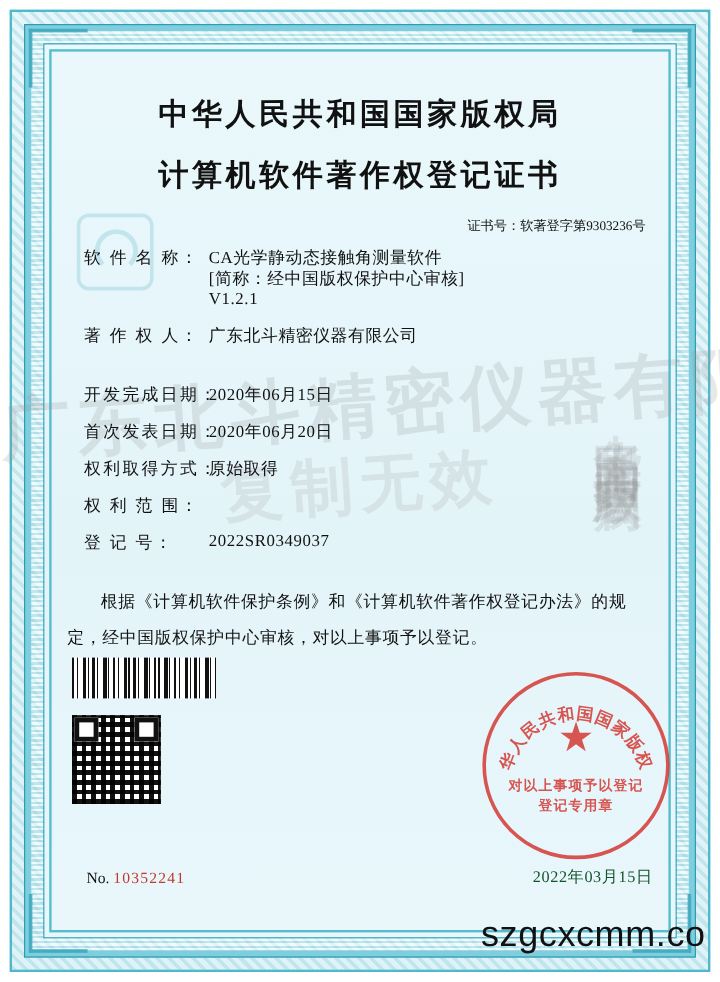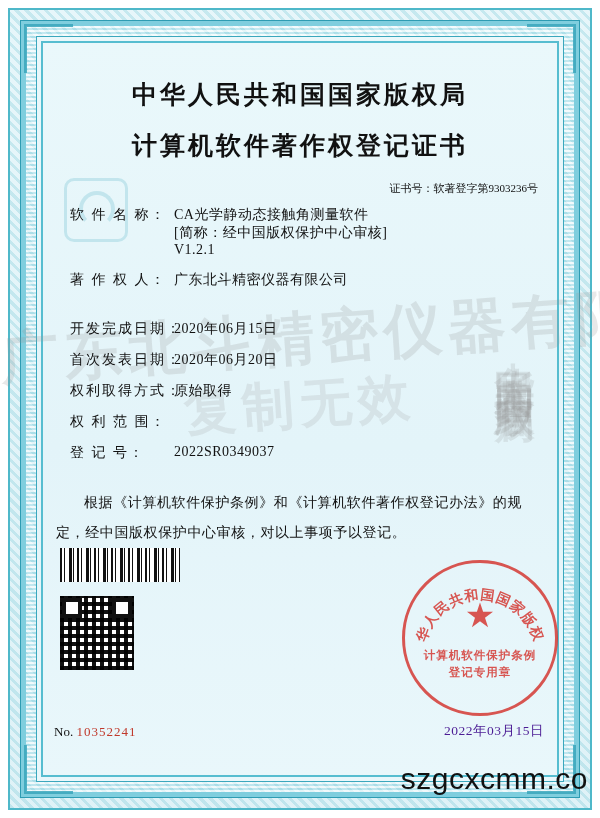--- a/index.html
+++ b/index.html
@@ -403,7 +403,7 @@
     </svg>
     <div class="seal-star">★</div>
     <div class="seal-text">
-      <div>计算机软件保护条例</div>
+      <div>对以上事项予以登记</div>
       <div>登记专用章</div>
     </div>
   </div>

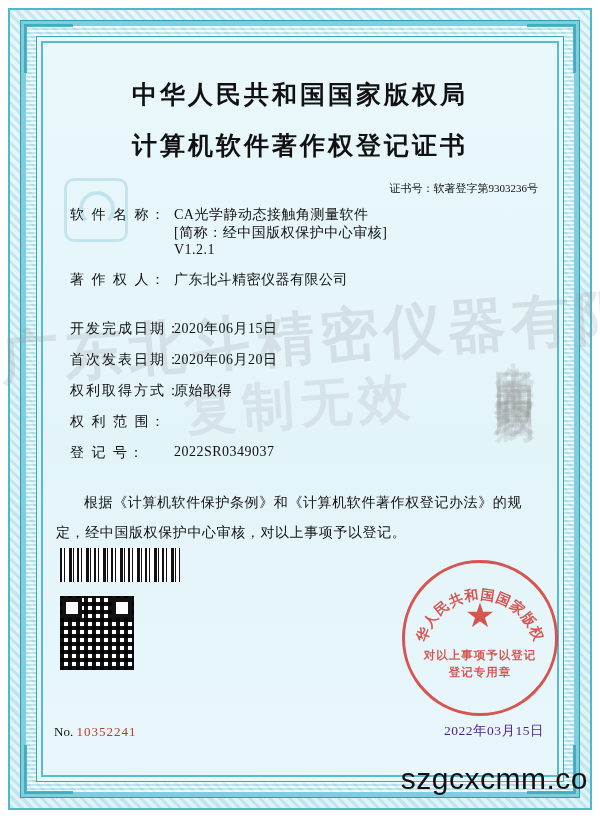--- a/index.html
+++ b/index.html
@@ -256,7 +256,7 @@
   
   .footer-no {
     position: absolute;
-    left: 54px;
+    left: 72px;
     bottom: 78px;
     font-size: 13px;
     color: #111;

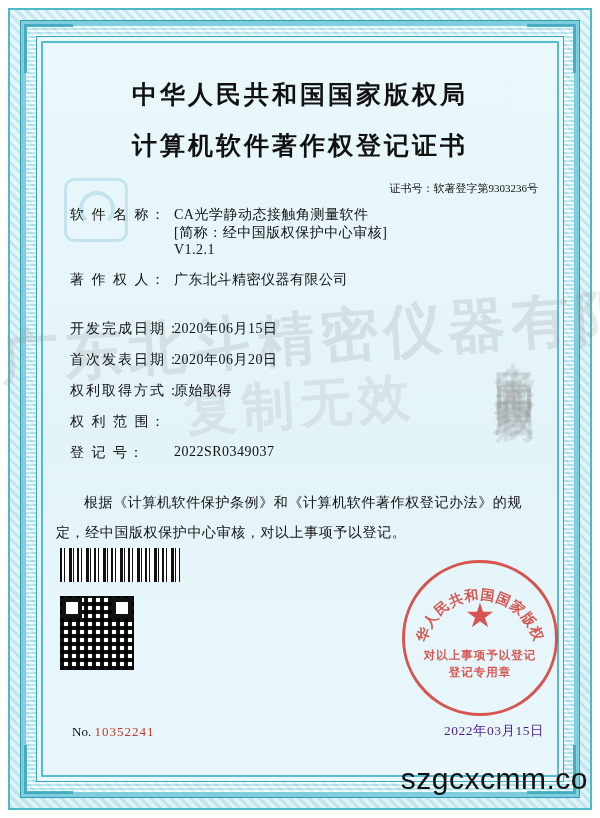--- a/index.html
+++ b/index.html
@@ -270,7 +270,7 @@
     right: 56px;
     bottom: 78px;
     font-size: 13.5px;
-    color: #4c1d95;
+    color: #14532d;
     letter-spacing: 0.5px;
   }
 

